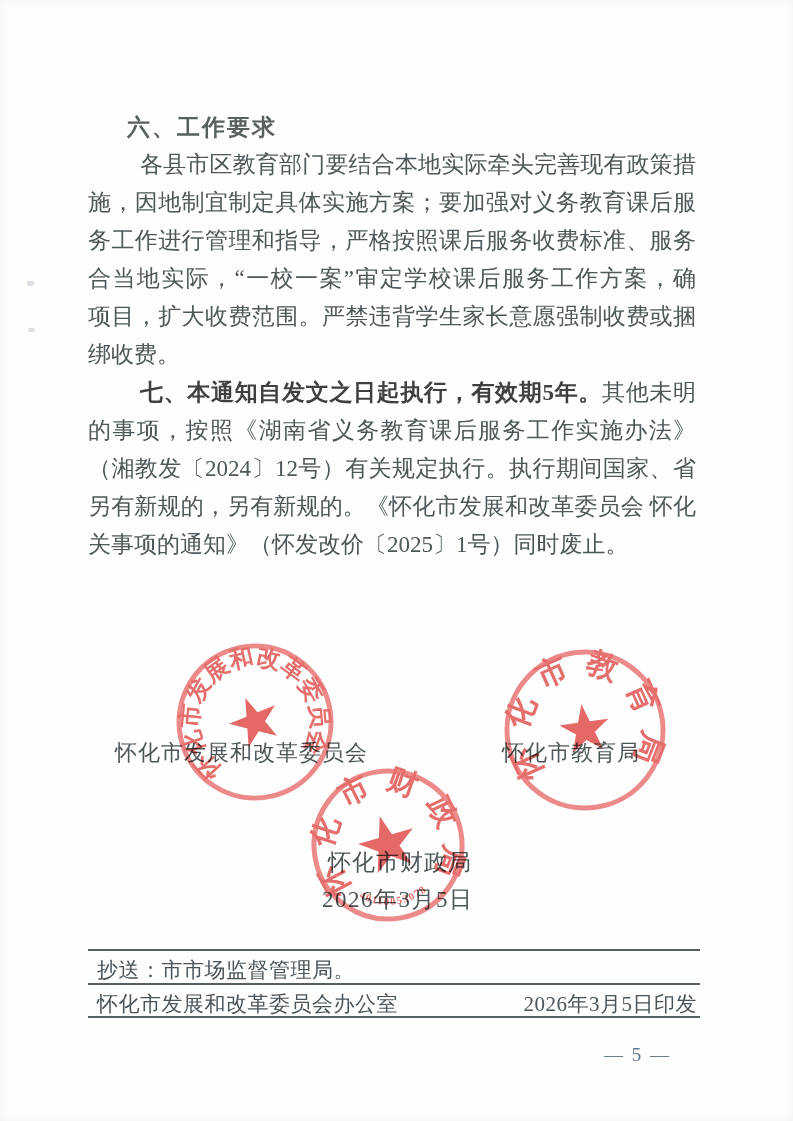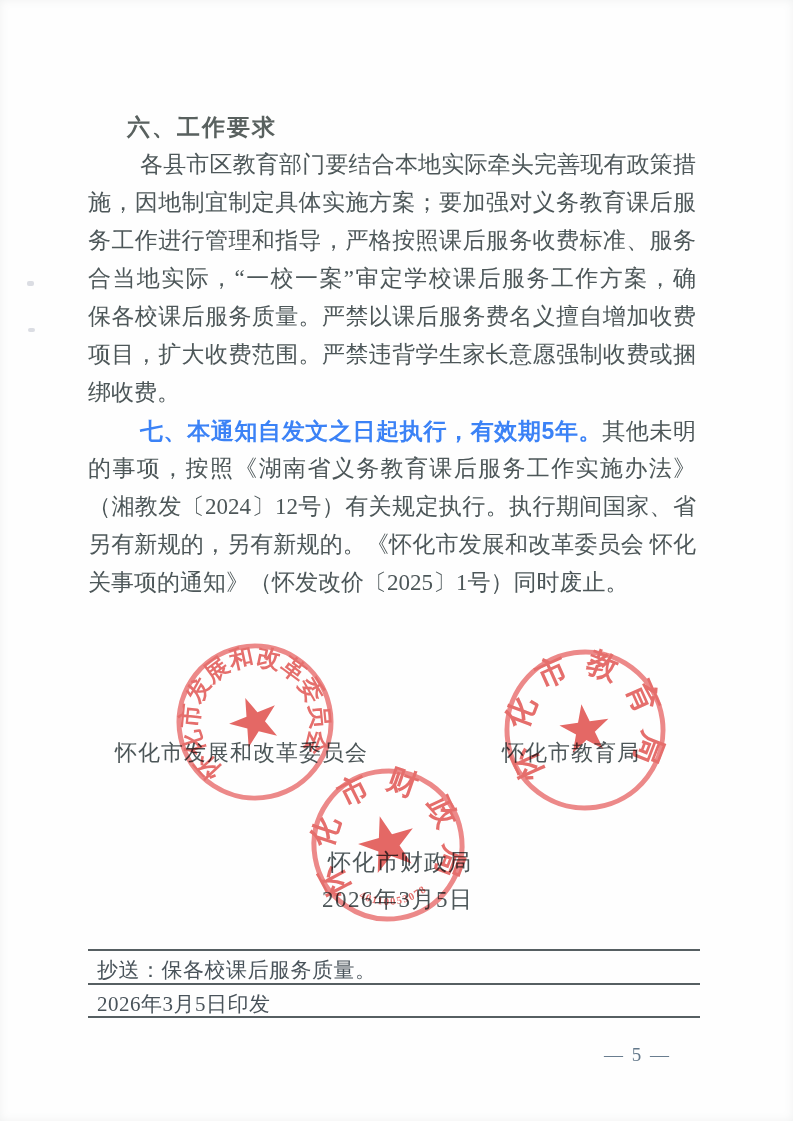--- a/index.html
+++ b/index.html
@@ -71,7 +71,6 @@
     <div class="line">施，因地制宜制定具体实施方案；要加强对义务教育课后服</div>
     <div class="line">务工作进行管理和指导，严格按照课后服务收费标准、服务</div>
     <div class="line">合当地实际，“一校一案”审定学校课后服务工作方案，确</div>
-    <div class="line">保各校课后服务质量。严禁以课后服务费名义擅自增加收费</div>
     <div class="line">项目，扩大收费范围。严禁违背学生家长意愿强制收费或捆</div>
     <div class="line nojust">绑收费。</div>
 

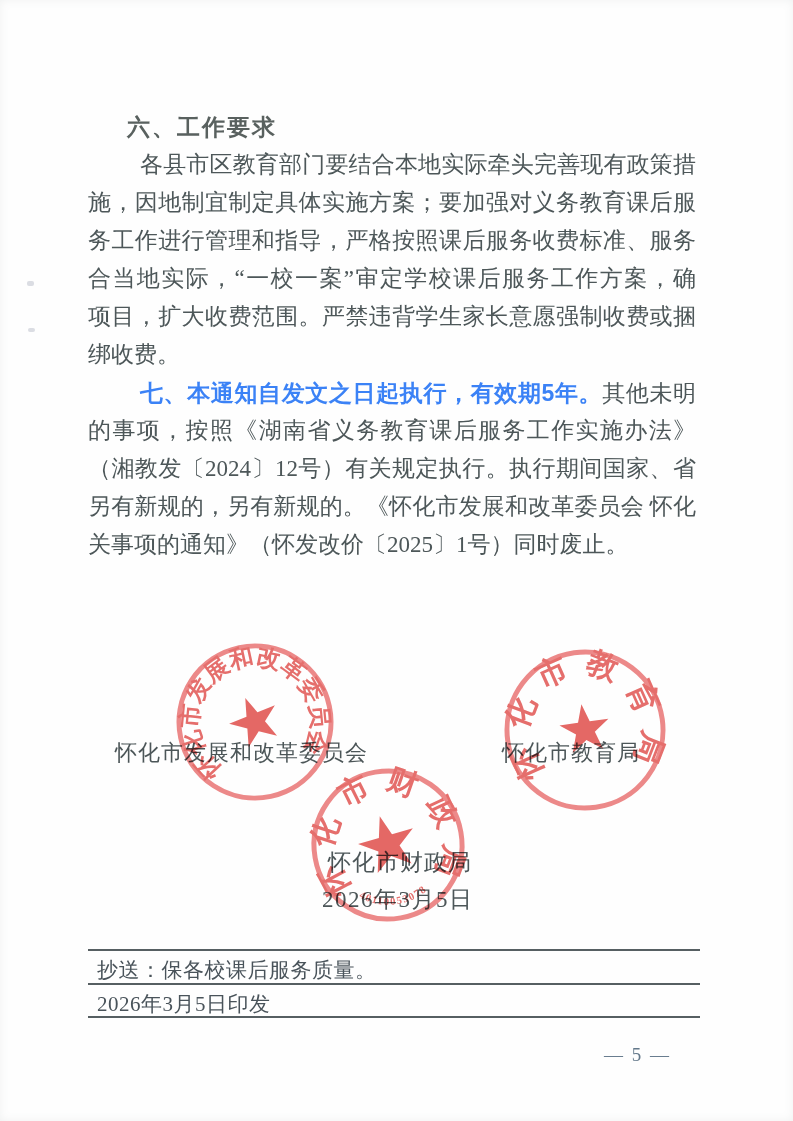--- a/index.html
+++ b/index.html
@@ -28,8 +28,8 @@
     text-align:left;text-align-last:left;letter-spacing:2px;
   }
   .bold-lead{
-    font-family:Liberation Sans, sans-serif;
-    font-weight:700;color:#3b82f6;
+    font-family:Liberation Serif, serif;
+    font-weight:700;color:#404040;
   }
   
   .sig{

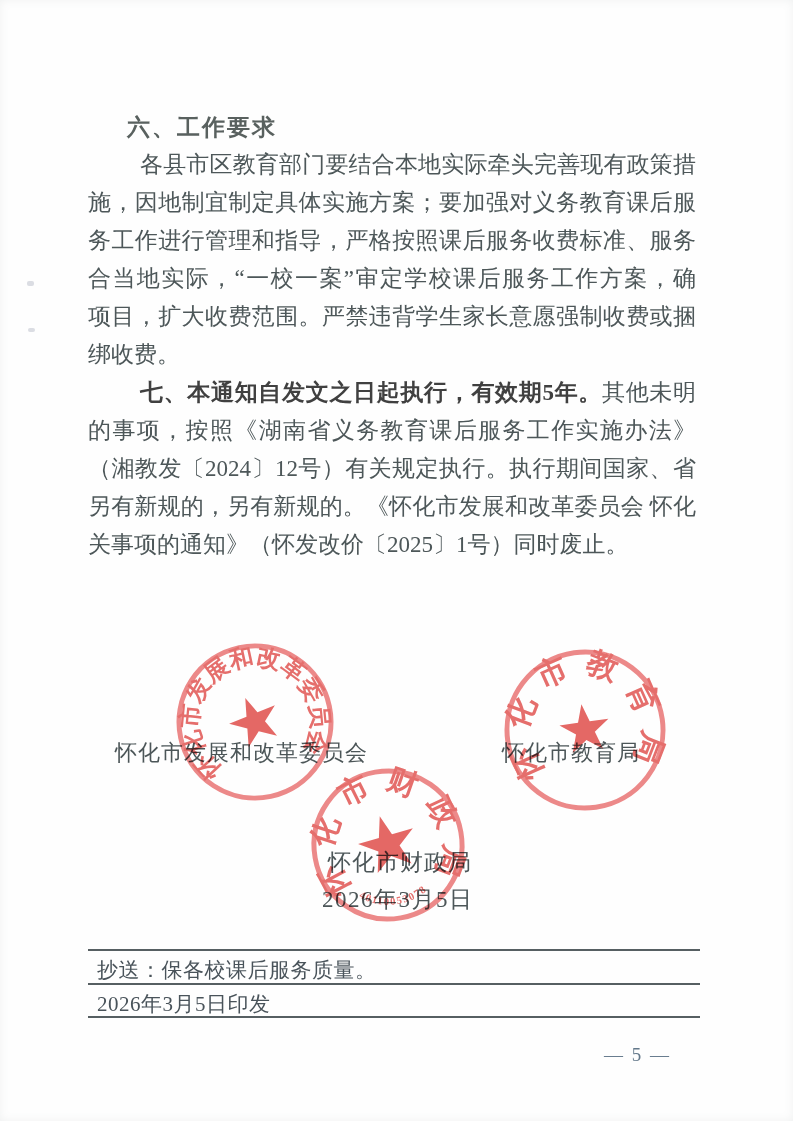--- a/index.html
+++ b/index.html
@@ -132,7 +132,7 @@
   </svg>
 
   <div class="rule rule-1"></div>
-  <div class="cc-line">抄送：保各校课后服务质量。</div>
+  <div class="cc-line">抄送：市市场监督管理局。</div>
   <div class="rule rule-2"></div>
   <div class="issuer-row">
     <span>2026年3月5日印发</span>

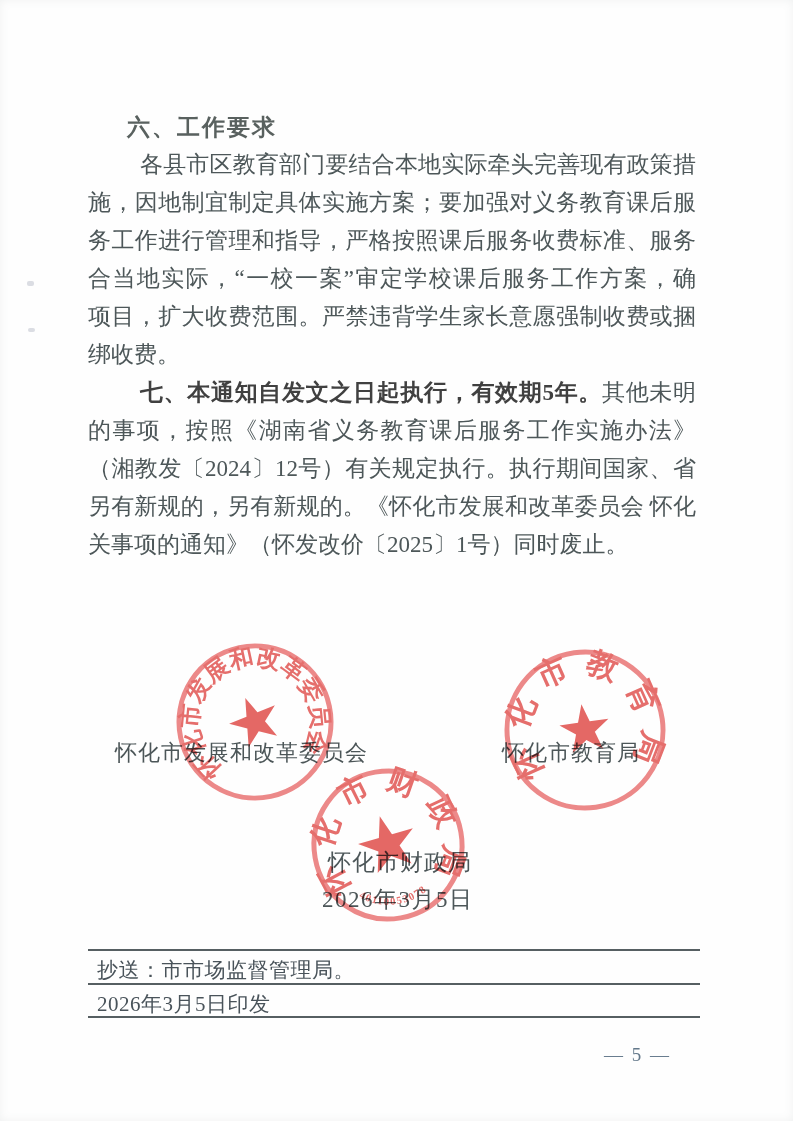--- a/index.html
+++ b/index.html
@@ -135,6 +135,7 @@
   <div class="cc-line">抄送：市市场监督管理局。</div>
   <div class="rule rule-2"></div>
   <div class="issuer-row">
+    <span>怀化市发展和改革委员会办公室</span>
     <span>2026年3月5日印发</span>
   </div>
   <div class="rule rule-3"></div>

